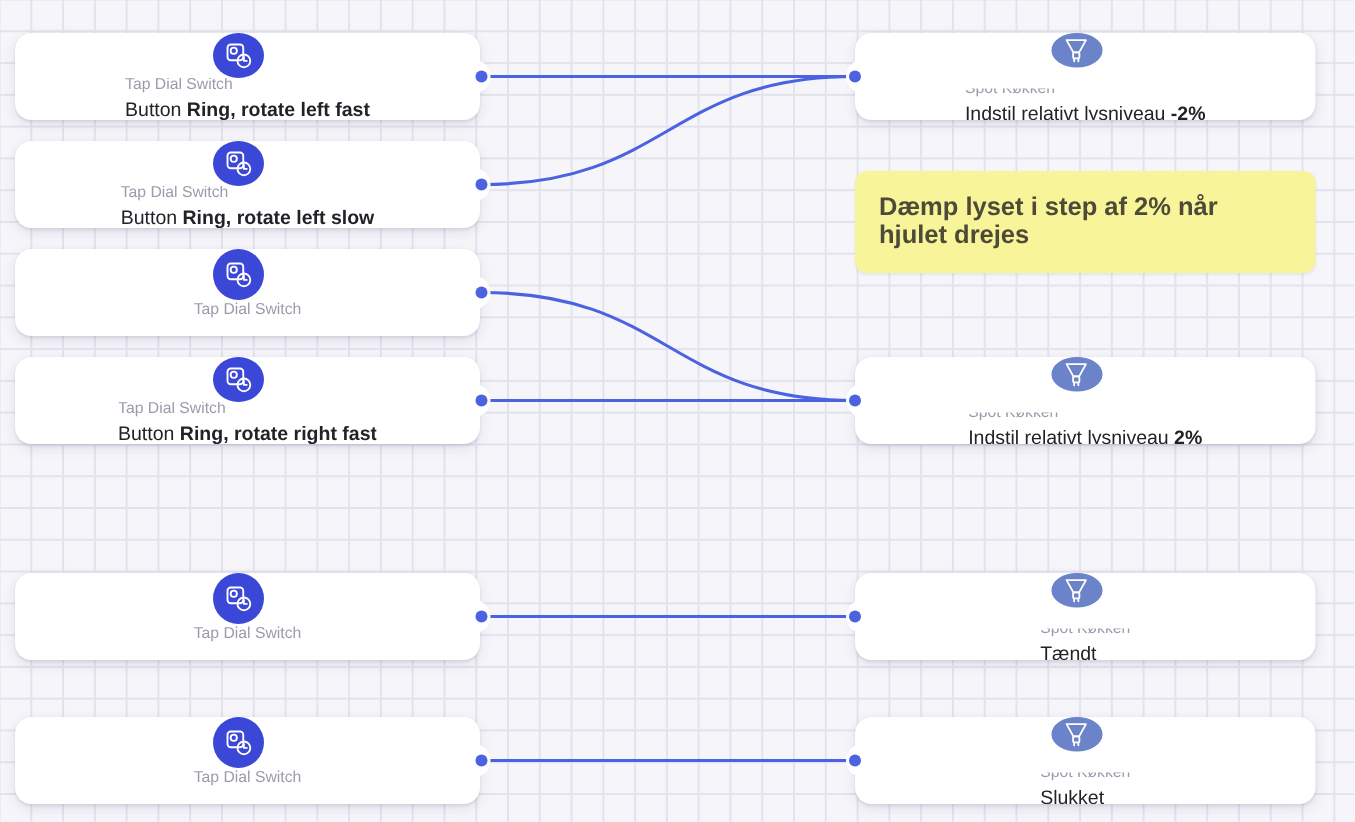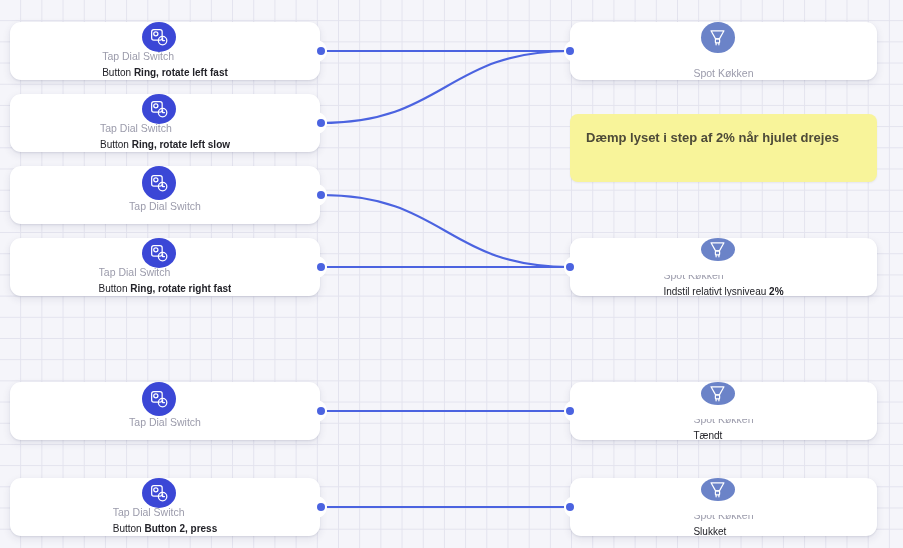--- a/index.html
+++ b/index.html
@@ -87,7 +87,7 @@
     white-space: nowrap;
   }
   .node-title {
-    font-size: 10px;
+    font-size: 13px;
     color: #222228;
     line-height: 18px;
     white-space: nowrap;

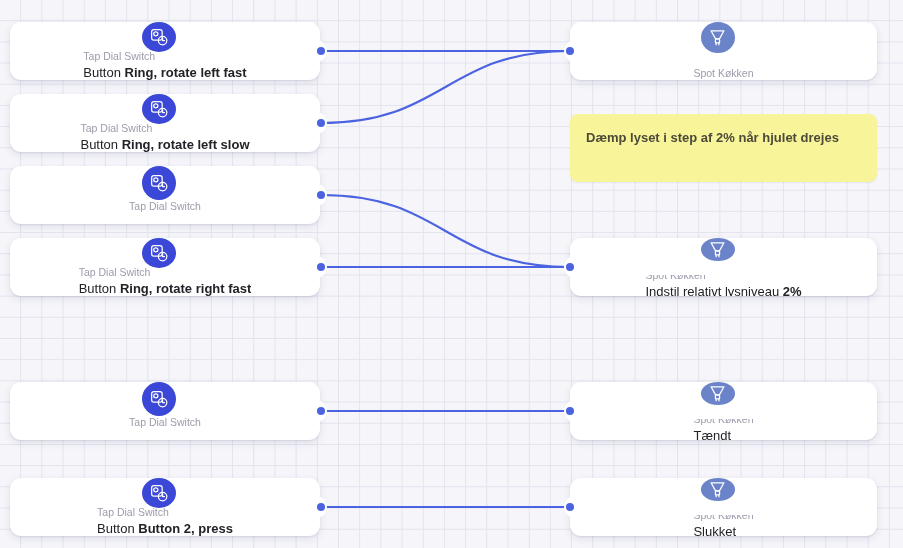--- a/index.html
+++ b/index.html
@@ -251,6 +251,7 @@
         </div>
         <div class="node-text">
           <div class="node-sub">Spot Køkken</div>
+          <div class="node-title"><span>Indstil relativt lysniveau </span><b>-2%</b></div>
         </div>
       </div>
       <div class="handle-notch notch-left" style="top: 40px; left: 564px;"></div>

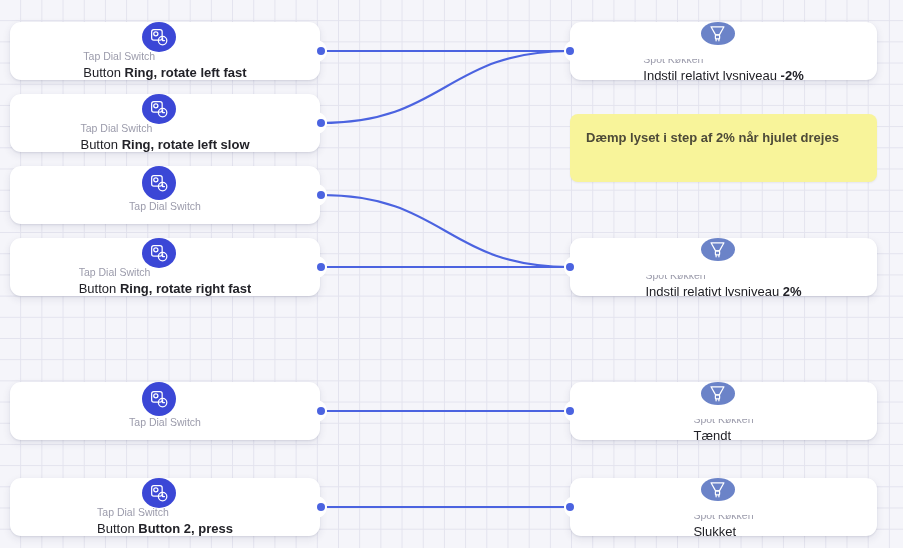--- a/index.html
+++ b/index.html
@@ -125,7 +125,7 @@
     border-radius: 8px;
     box-sizing: border-box;
     padding: 14px 16px;
-    font-size: 13px;
+    font-size: 17px;
     font-weight: bold;
     color: #4d4a38;
     line-height: 19px;

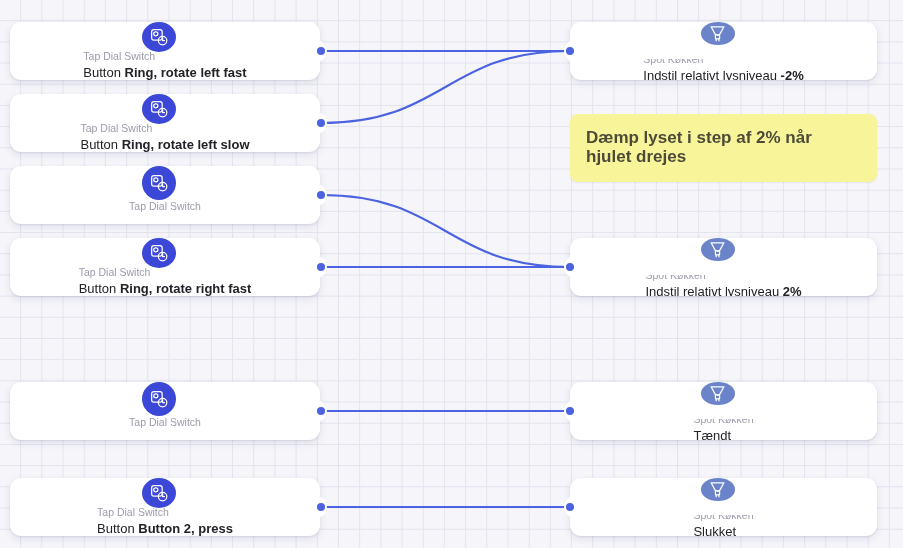--- a/index.html
+++ b/index.html
@@ -236,7 +236,6 @@
         </div>
         <div class="node-text">
           <div class="node-sub">Tap Dial Switch</div>
-          <div class="node-title"><span>Button </span><b>Button 2, press</b></div>
         </div>
       </div>
       <div class="handle-notch notch-right" style="top: 496px; left: 314px;"></div>

